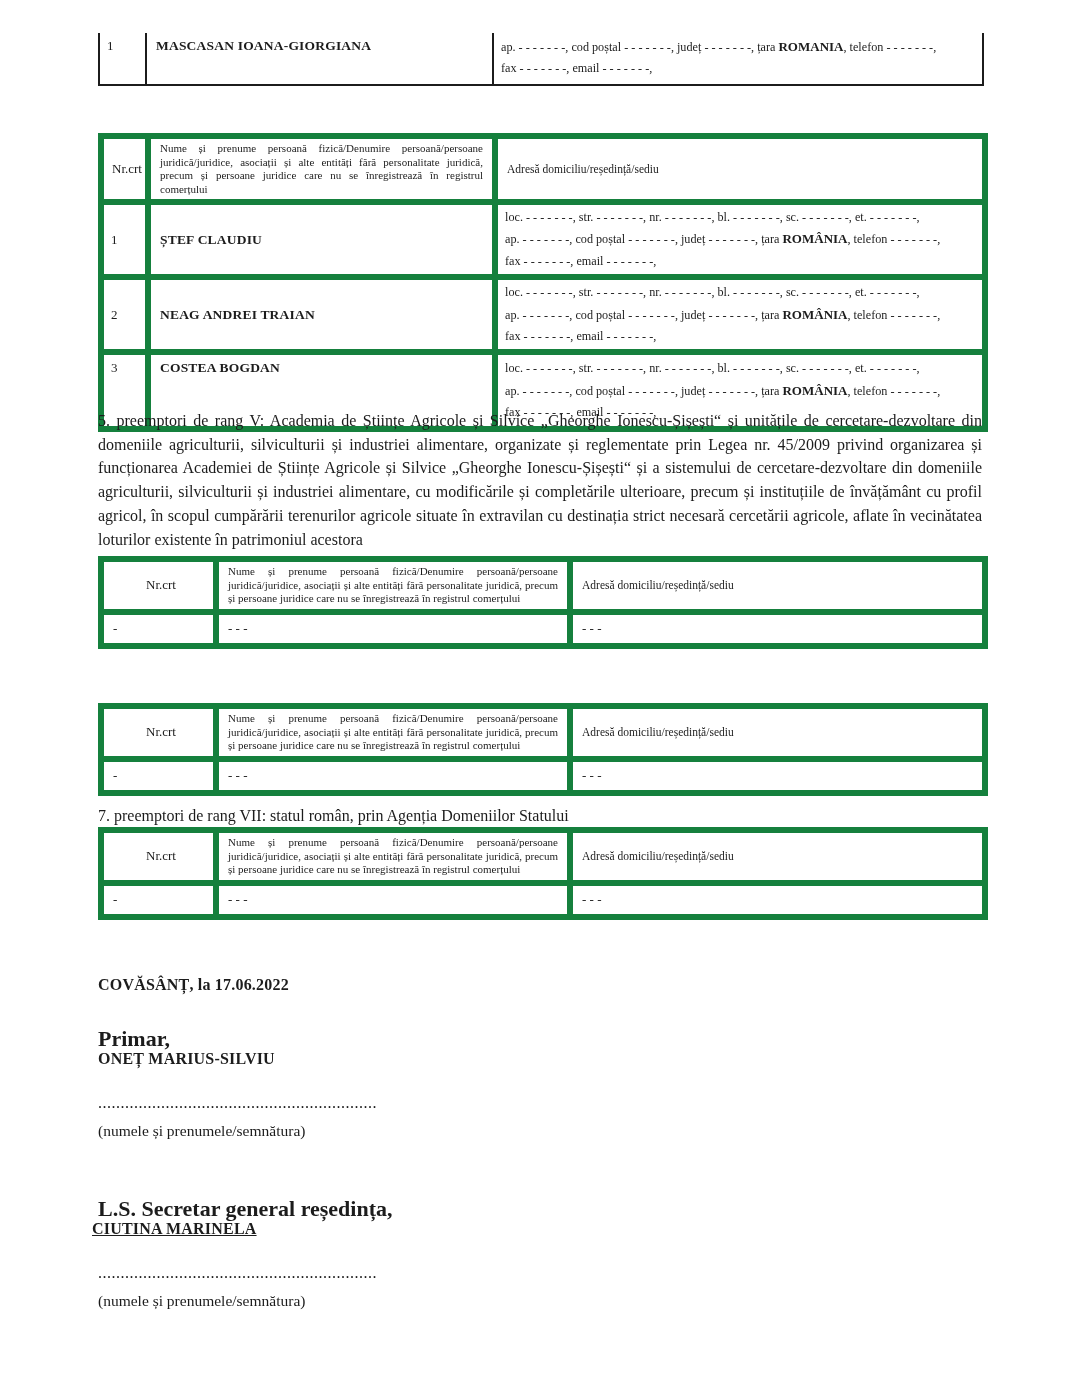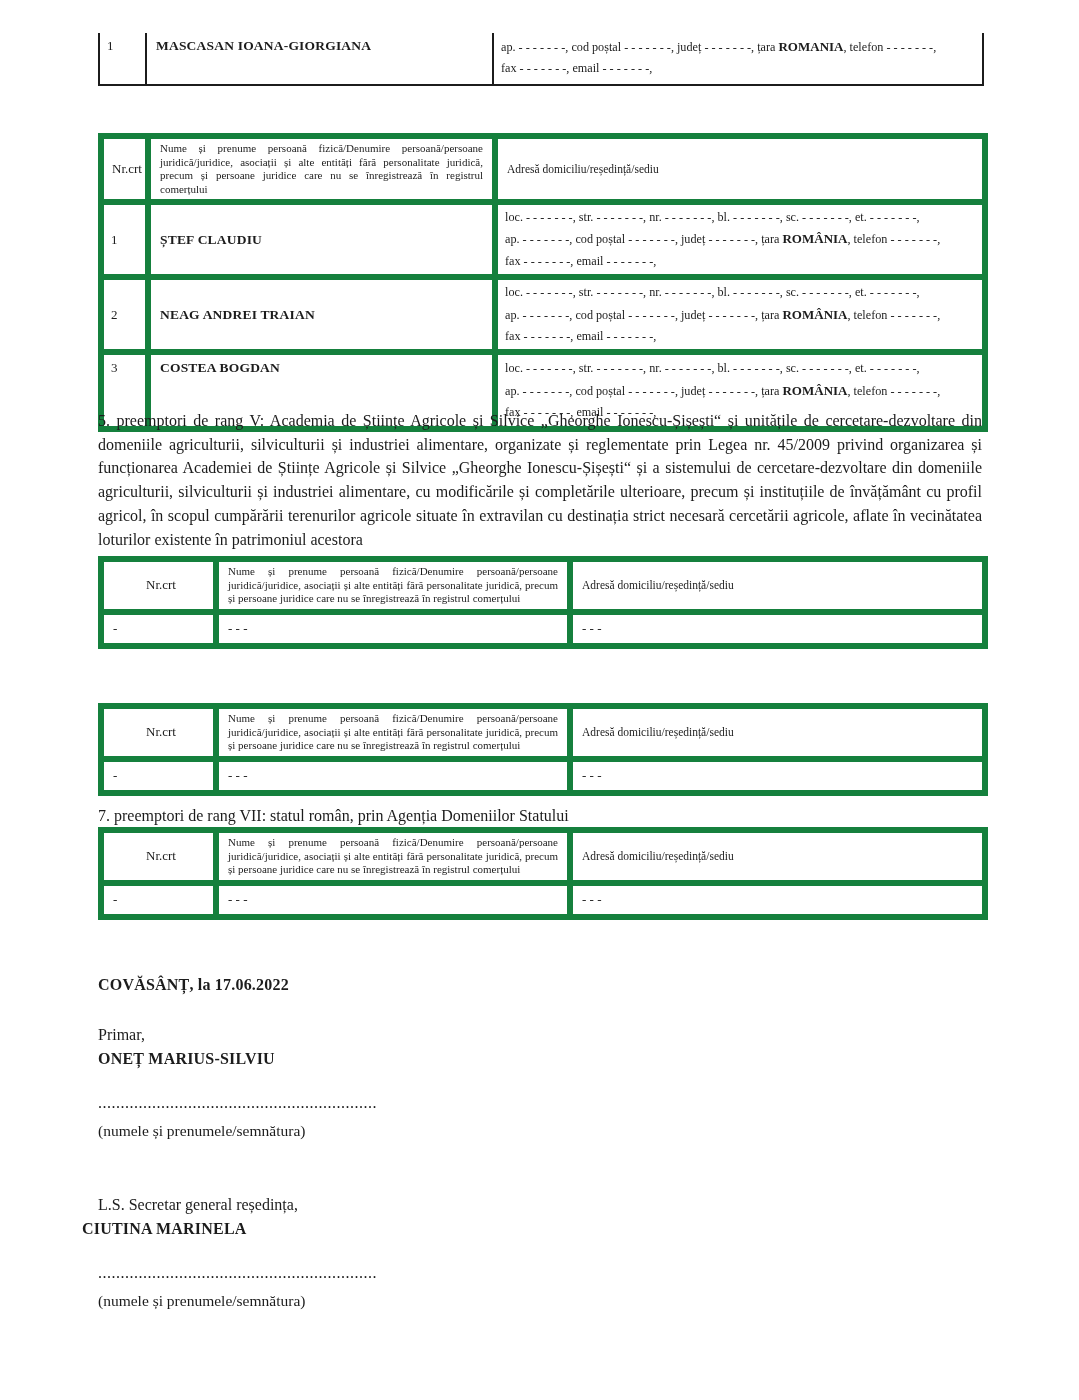--- a/index.html
+++ b/index.html
@@ -40,7 +40,7 @@
   .just { text-align:justify; }
 
   
-  .f   { font-size:16px; }
+  .f   { font-size:22px;font-weight:bold; }
   .fb  { font-size:16px; font-weight:bold; letter-spacing:.2px; }
   .dots { font-size:16px; letter-spacing:.5px; white-space:nowrap; }
   .cap { font-size:15.5px; }

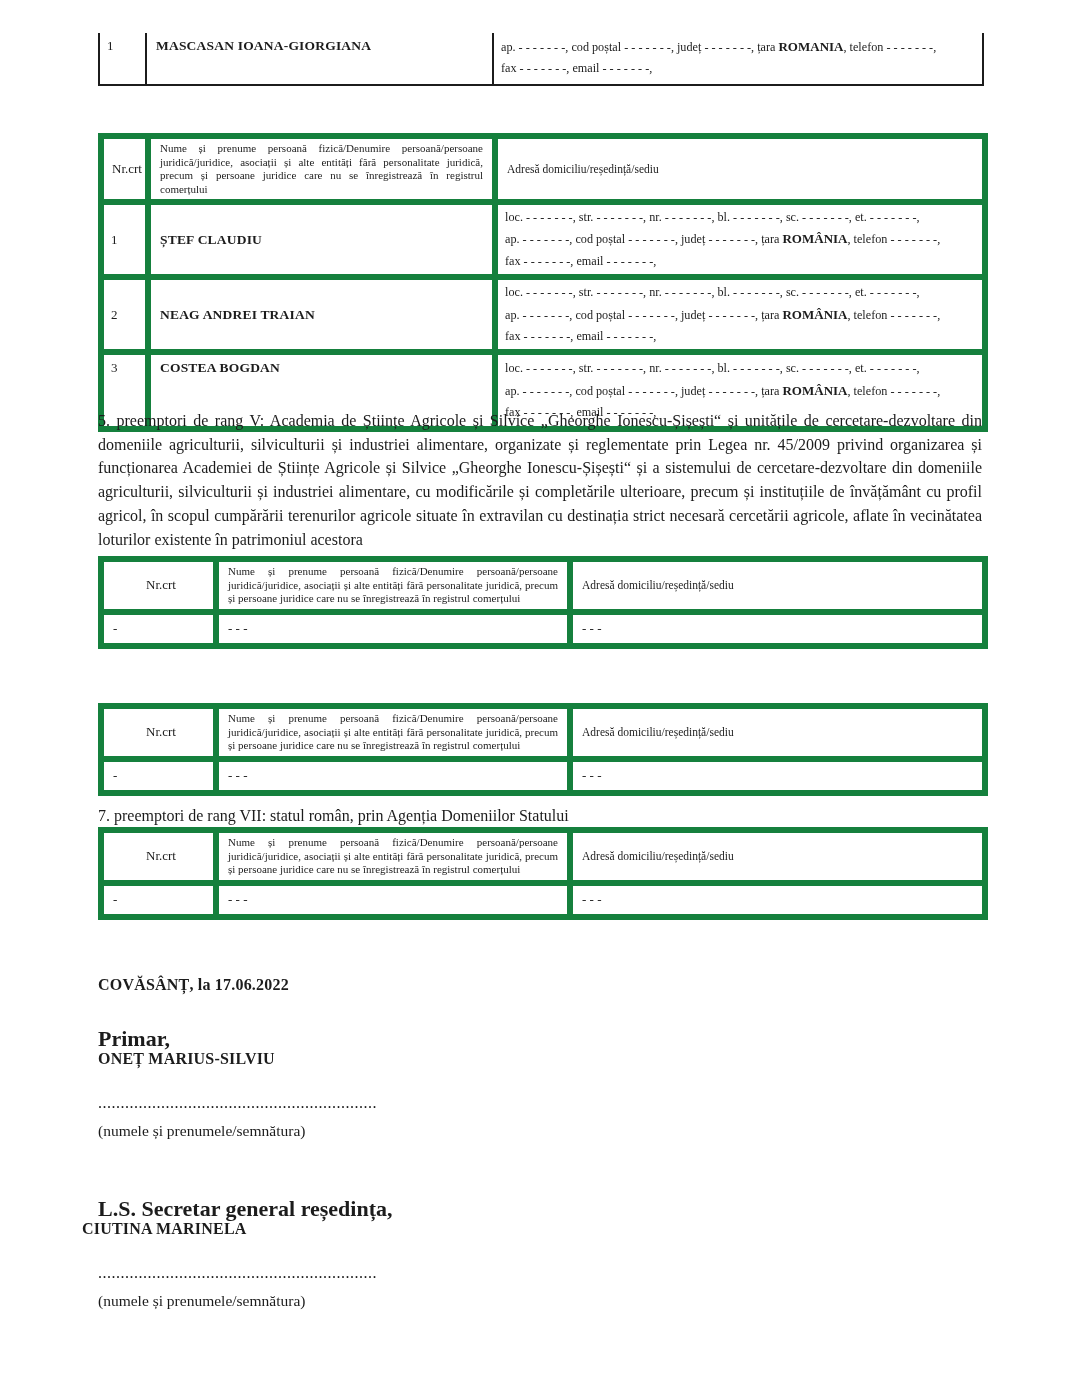--- a/index.html
+++ b/index.html
@@ -184,7 +184,7 @@
   <div class="cap abs" style="left:98px; top:1122px;">(numele și prenumele/semnătura)</div>
 
   <div class="f abs" style="left:98px; top:1196px;">L.S. Secretar general reședința,</div>
-  <div class="fb abs" style="left:82px; top:1220px;">CIUTINA MARINELA</div>
+  <div class="fb abs" style="left:92px; top:1220px;text-decoration:underline;">CIUTINA MARINELA</div>
   <div class="dots abs" style="left:98px; top:1264px;">..............................................................</div>
   <div class="cap abs" style="left:98px; top:1292px;">(numele și prenumele/semnătura)</div>
 

